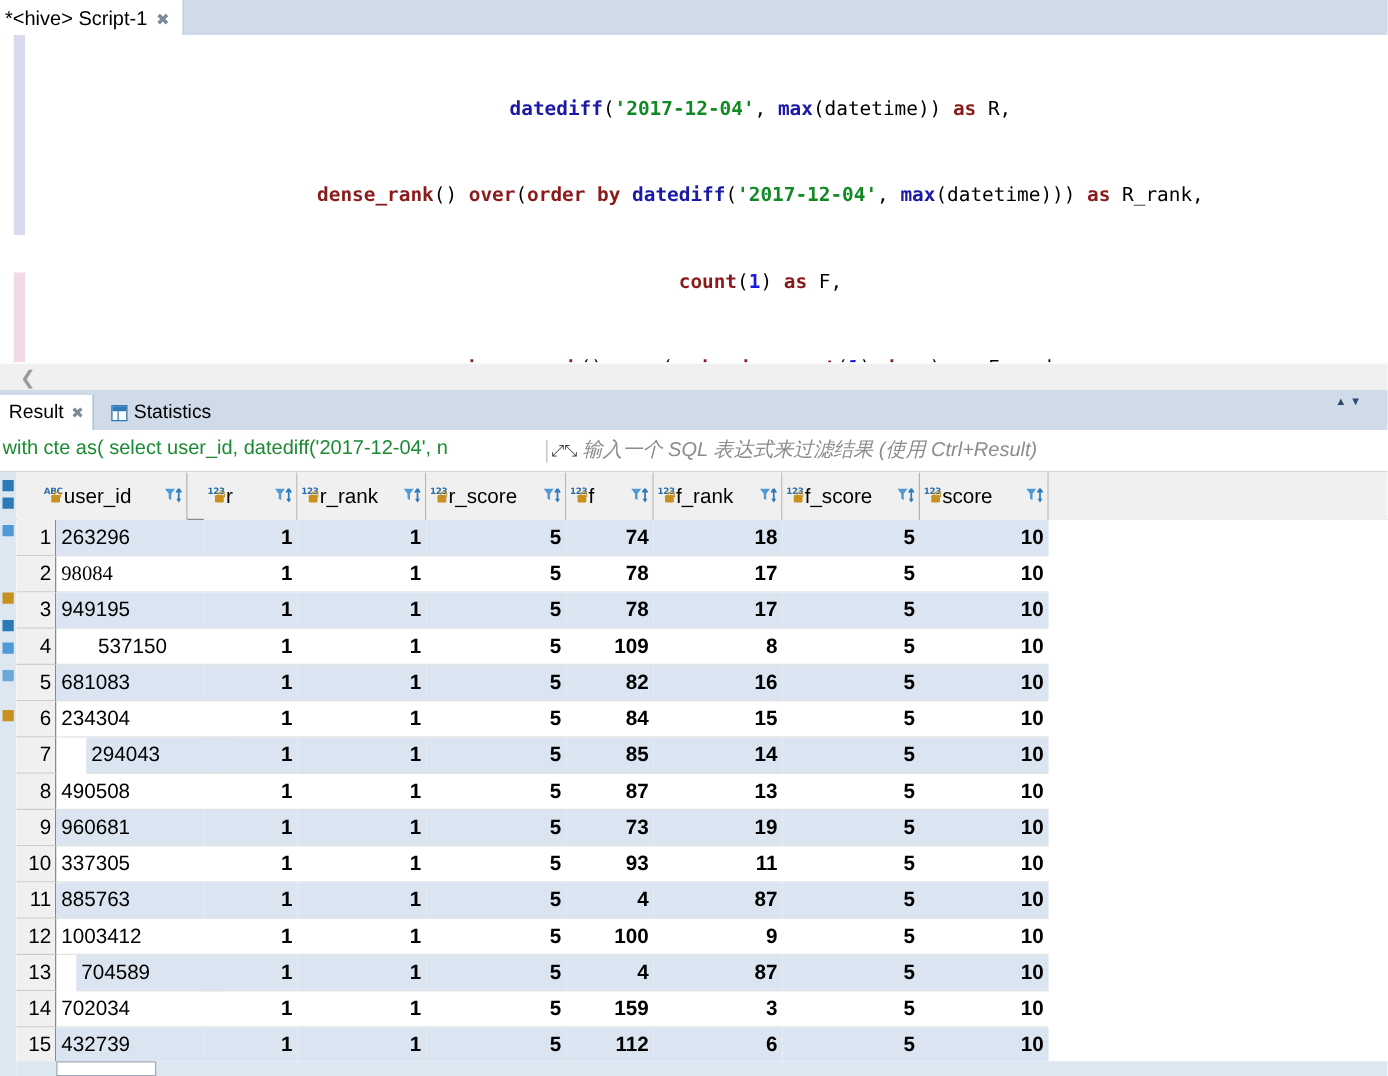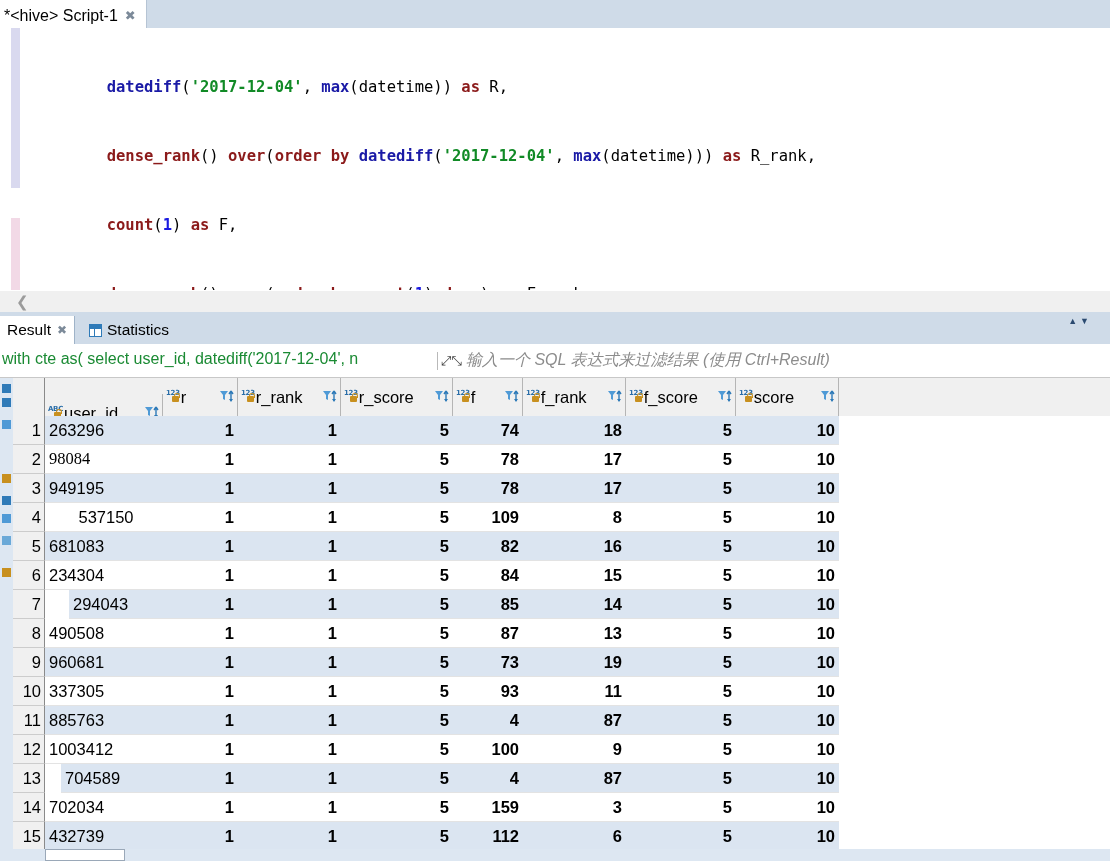--- a/index.html
+++ b/index.html
@@ -53,6 +53,7 @@
     white-space: pre;
     color: #000000;
     padding-top: 2px;
+    text-align: center;
   }
   .code .ln { height: 23px; position: relative; padding-left: 6px; }
   .kw2  { color: #8b1a1a; font-weight: bold; }

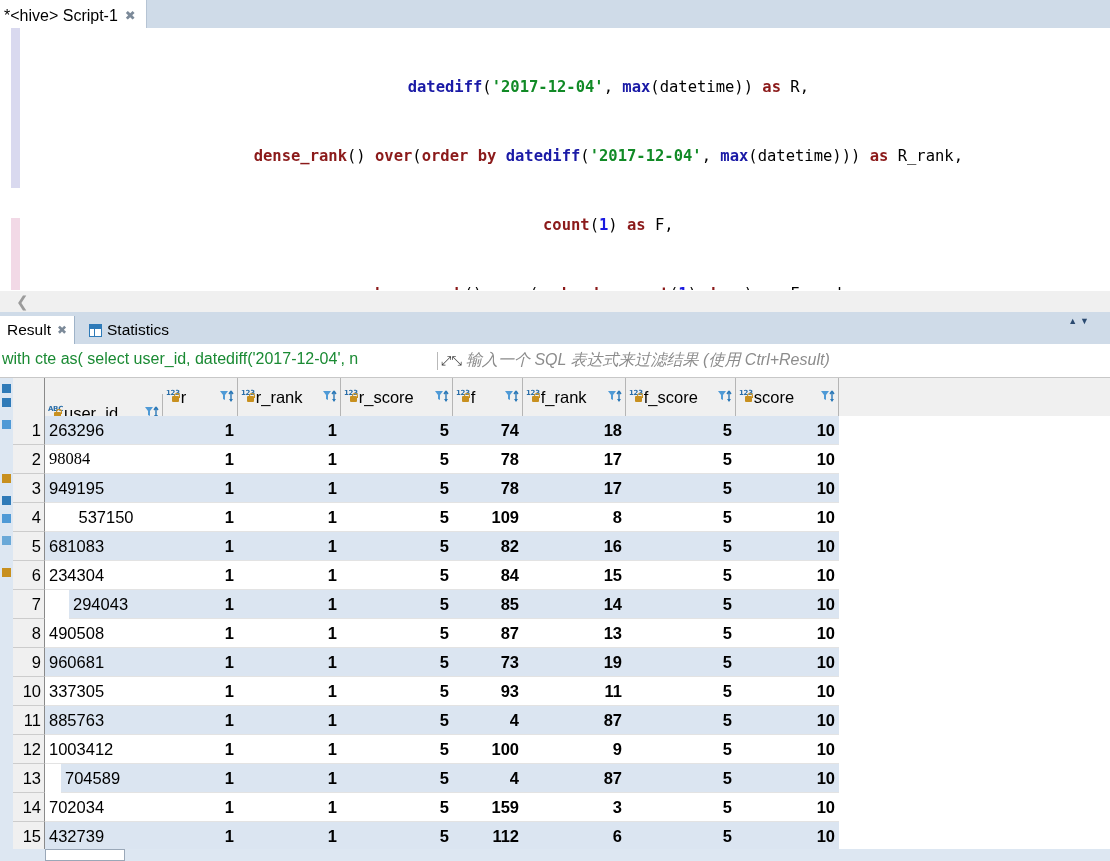--- a/index.html
+++ b/index.html
@@ -298,7 +298,7 @@
 <div class="grid">
   <div class="grid-head">
     <div class="corner"></div>
-    <div class="hcell" style="left: 32px; width: 118px; margin-top: 16px;">
+    <div class="hcell" style="left: 19px; width: 118px;">
         <span class="type-icon">ABC<span class="lk"></span></span>
         <span class="hname">user_id</span>
         <span class="sort-icon"><svg width="16" height="16" viewBox="0 0 16 16">

